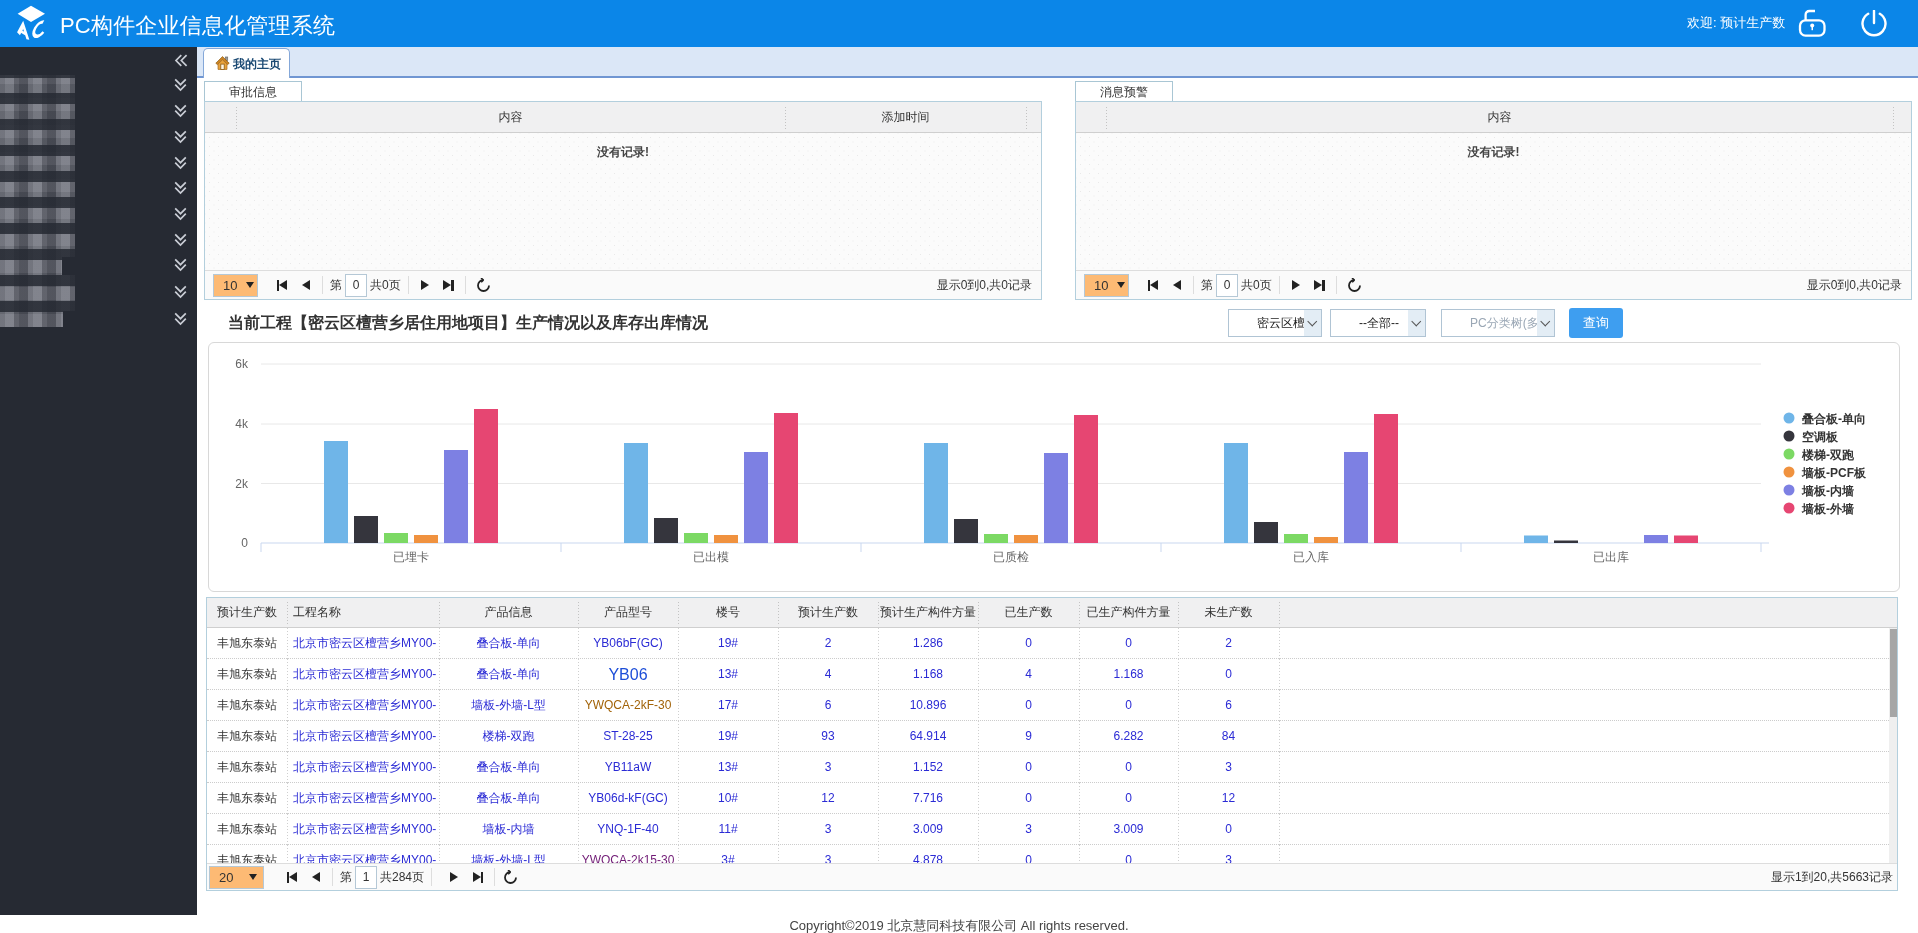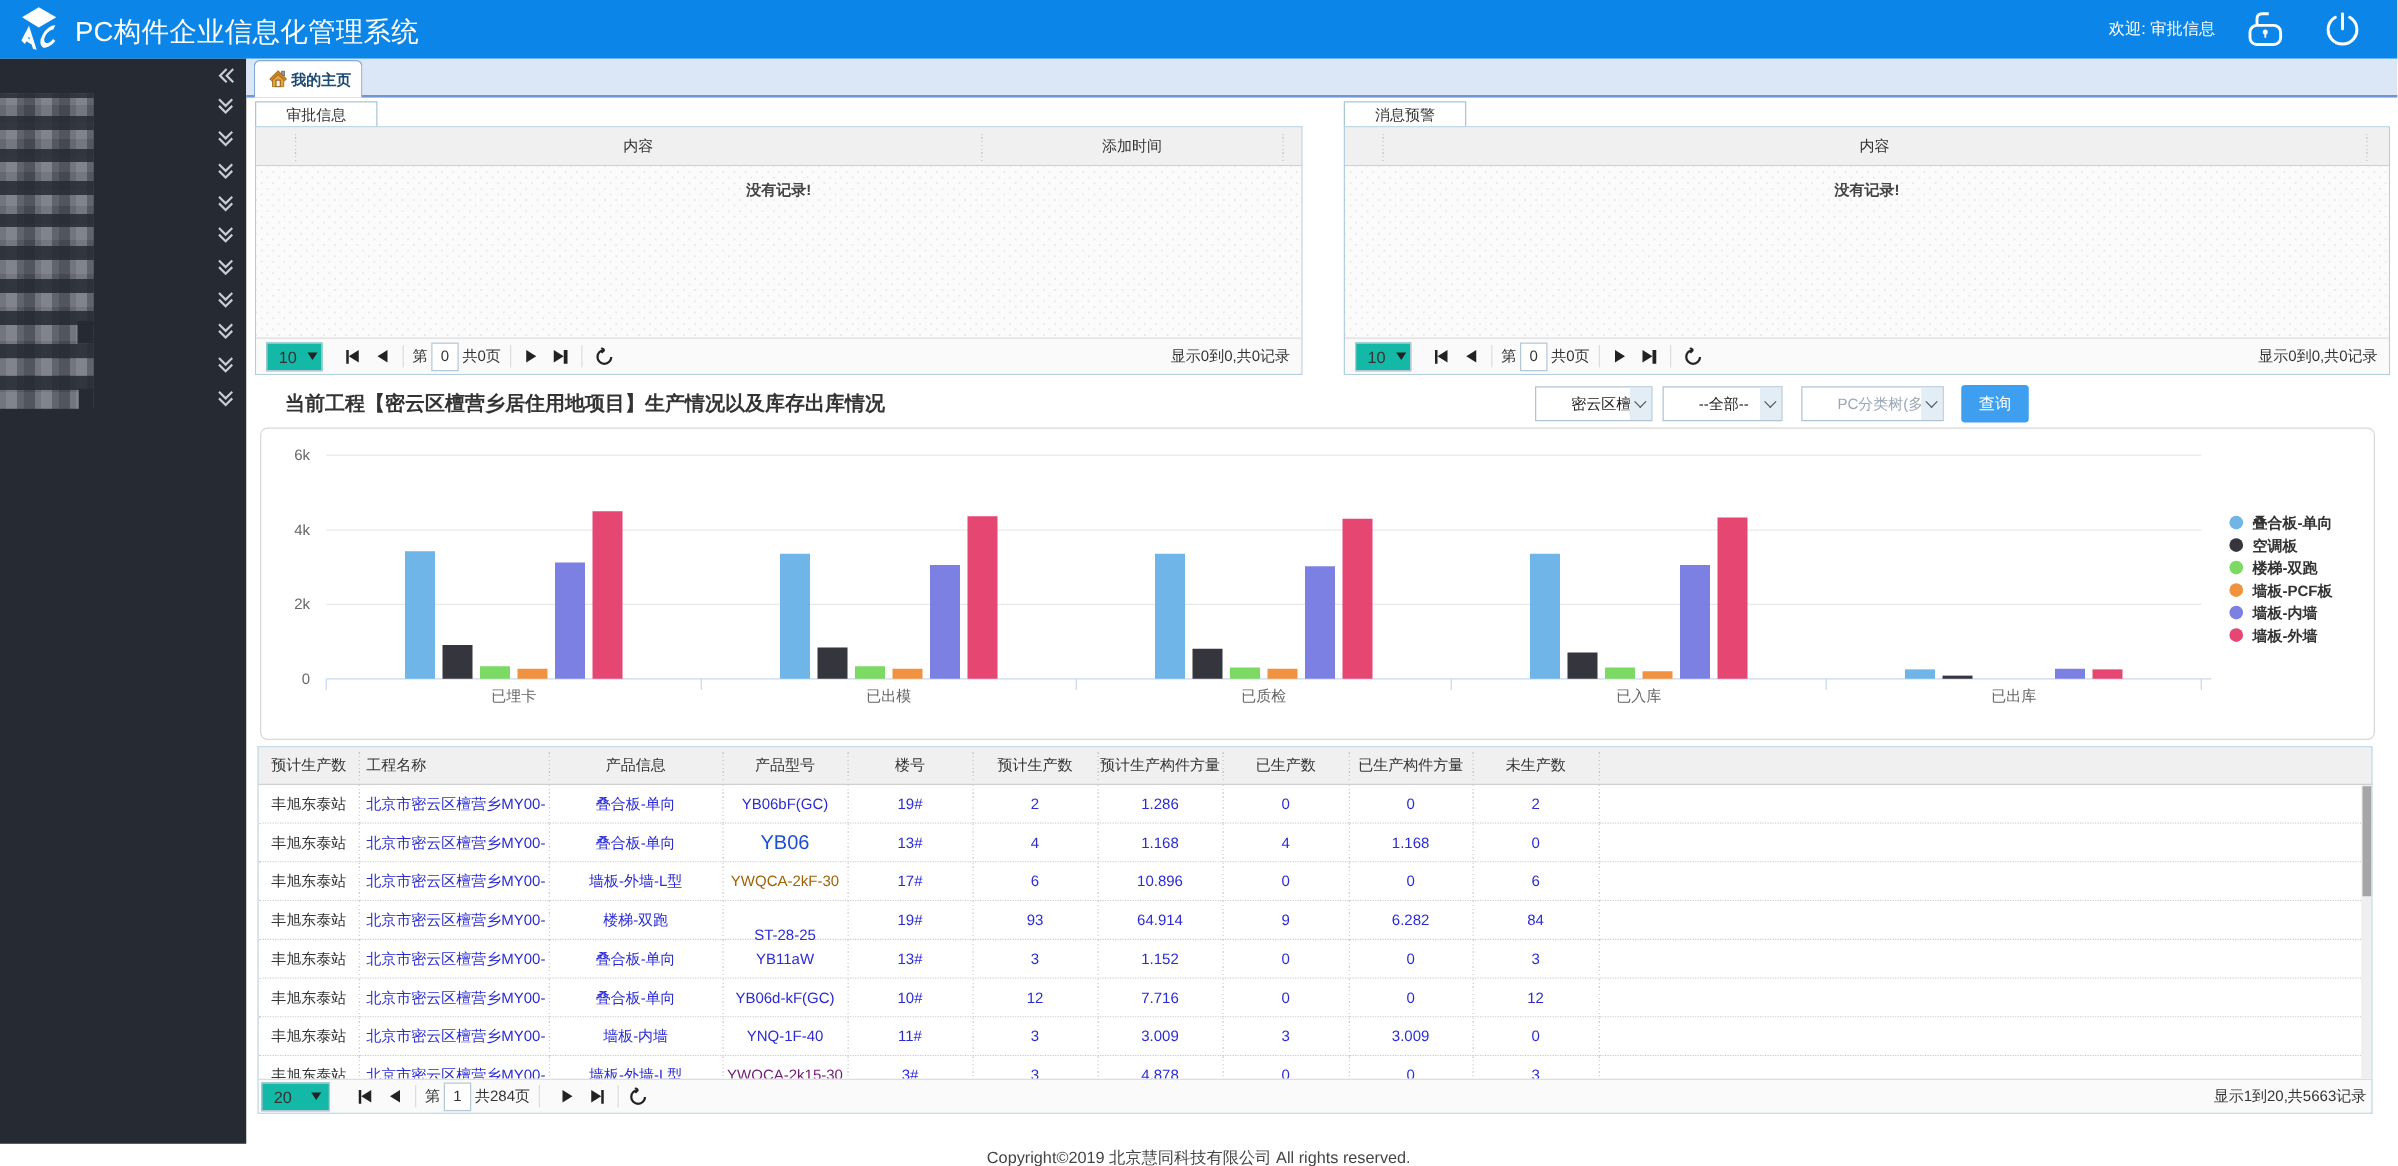--- a/index.html
+++ b/index.html
@@ -63,7 +63,7 @@
         </g>
     </svg>
     <div class="title">PC构件企业信息化管理系统</div>
-    <div class="welcome">欢迎: 审批信息</div>
+    <div class="welcome">欢迎: 预计生产数</div>
     <svg class="abs" style="left:1796px;top:8px" width="32" height="30" viewBox="0 0 32 30">
       <rect x="4" y="12.3" width="24.5" height="15.3" rx="5.5" fill="none" stroke="#fff" stroke-width="2.3"></rect>
       <path d="M9.6 12.3 L9.6 7 Q9.6 3 13.6 3 L19 3" fill="none" stroke="#fff" stroke-width="2.3" stroke-linecap="butt"></path>

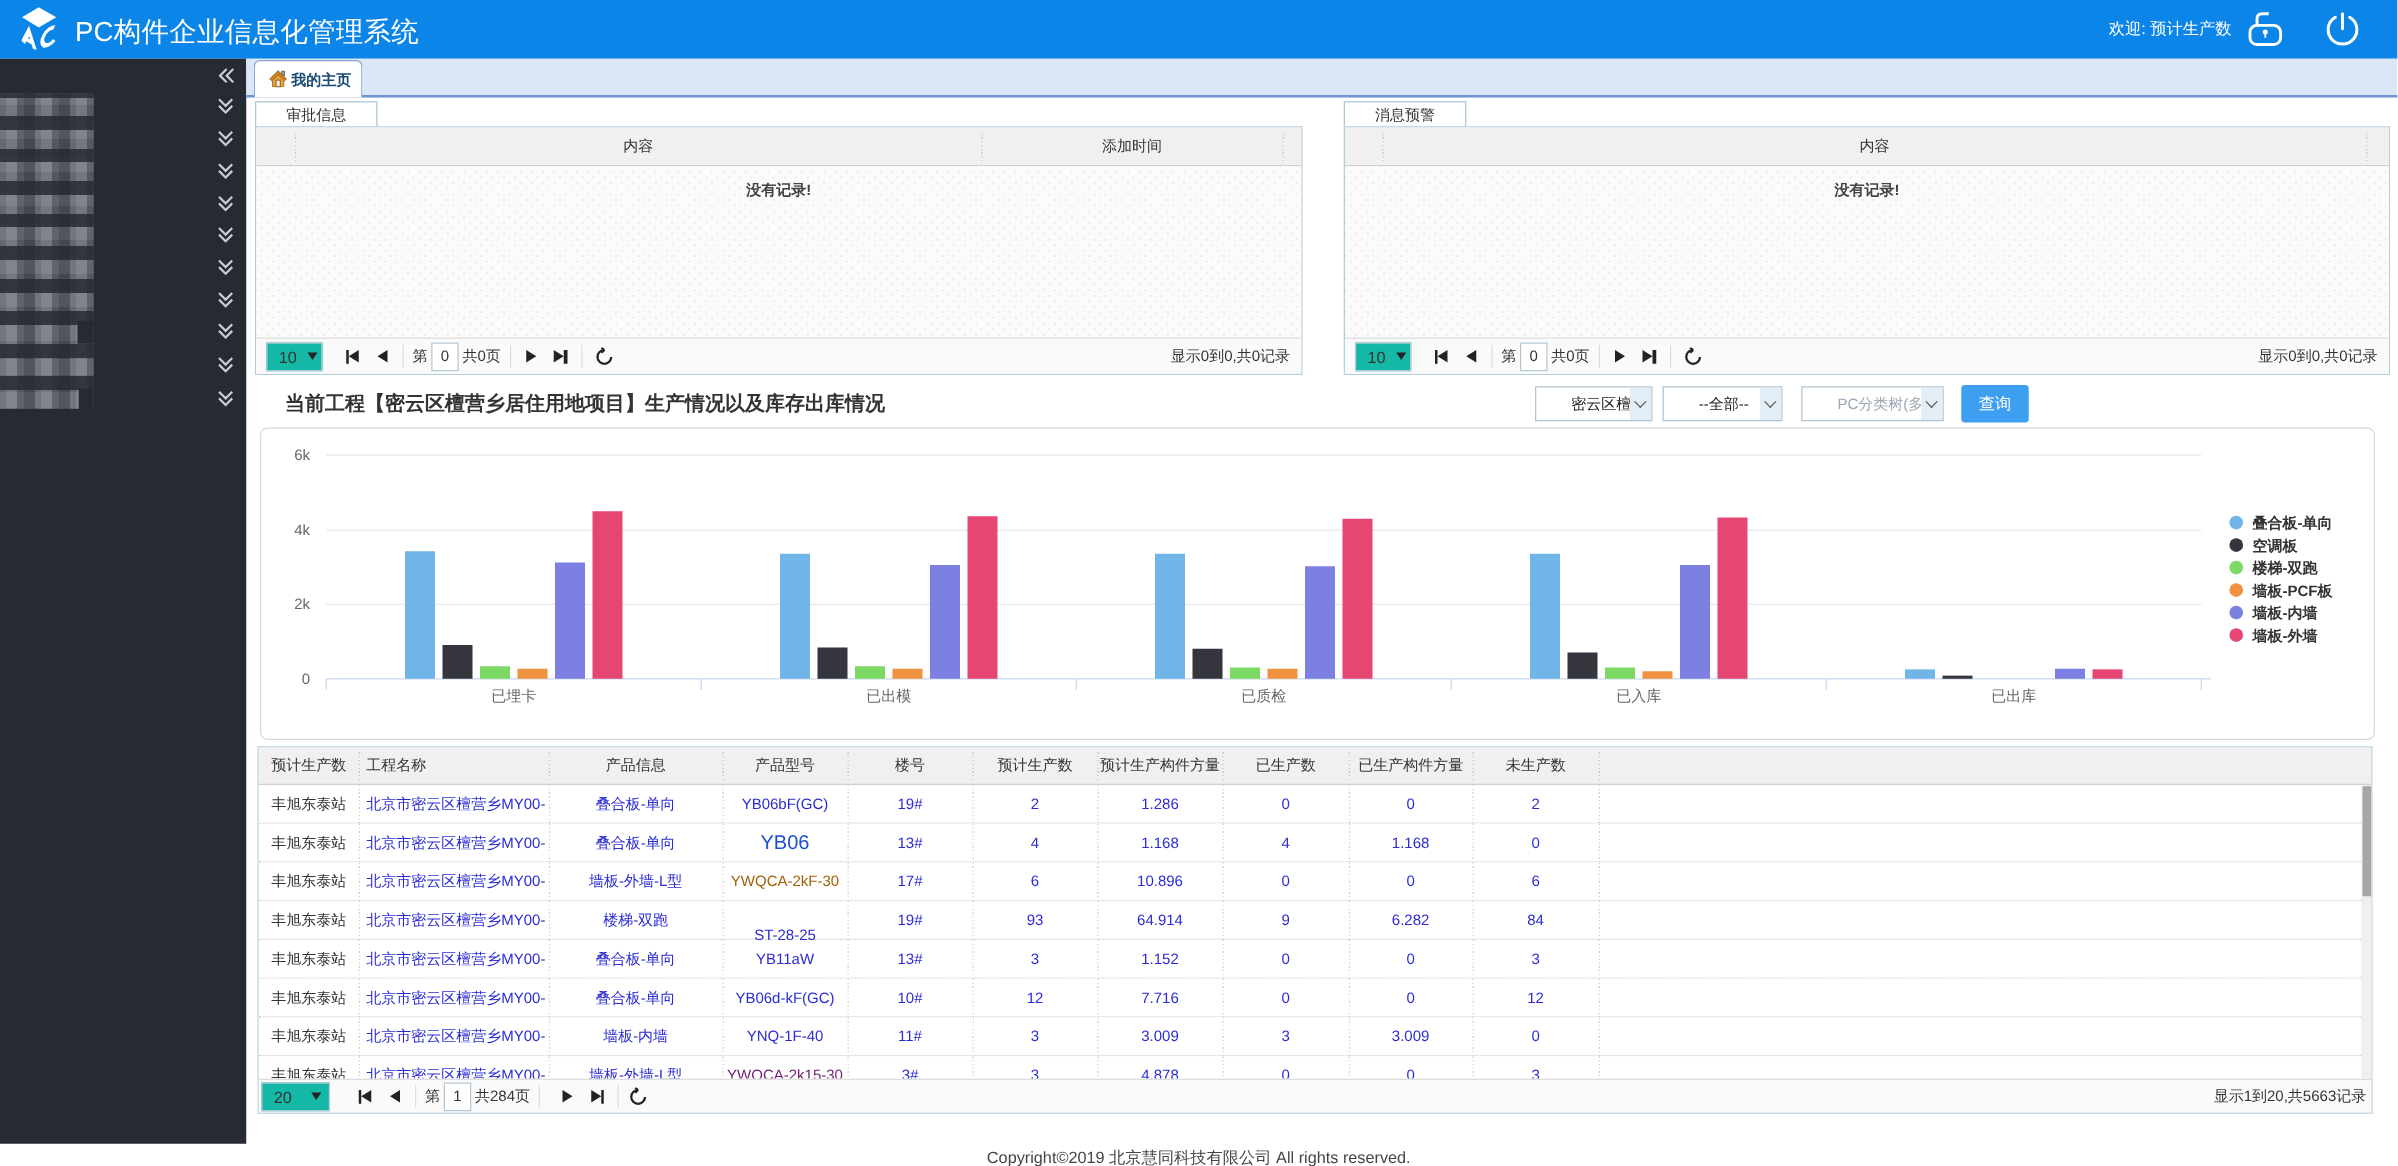--- a/index.html
+++ b/index.html
@@ -30,7 +30,7 @@
 .norec{position:absolute;top:11px;width:100%;text-align:center;font-size:12px;color:#444;font-weight:bold;}
 
 .pager{background:#fafafa;border-top:1px solid #ddd;display:flex;align-items:center;font-size:12px;color:#333;}
-.psel{display:flex;align-items:center;justify-content:space-between;background:#14b8a6;border:1px solid #b5c8d6;height:23px;padding:0 6px 0 9px;font-size:13px;}
+.psel{display:flex;align-items:center;justify-content:space-between;background:#fdba74;border:1px solid #b5c8d6;height:23px;padding:0 6px 0 9px;font-size:13px;}
 .psel .tri{width:0;height:0;border-left:4.5px solid transparent;border-right:4.5px solid transparent;border-top:6px solid #222;margin-left:9px;}
 .pbtn{display:flex;align-items:center;justify-content:center;width:24px;height:22px;}
 .tl{width:0;height:0;border-top:5.5px solid transparent;border-bottom:5.5px solid transparent;border-right:8px solid #222;}

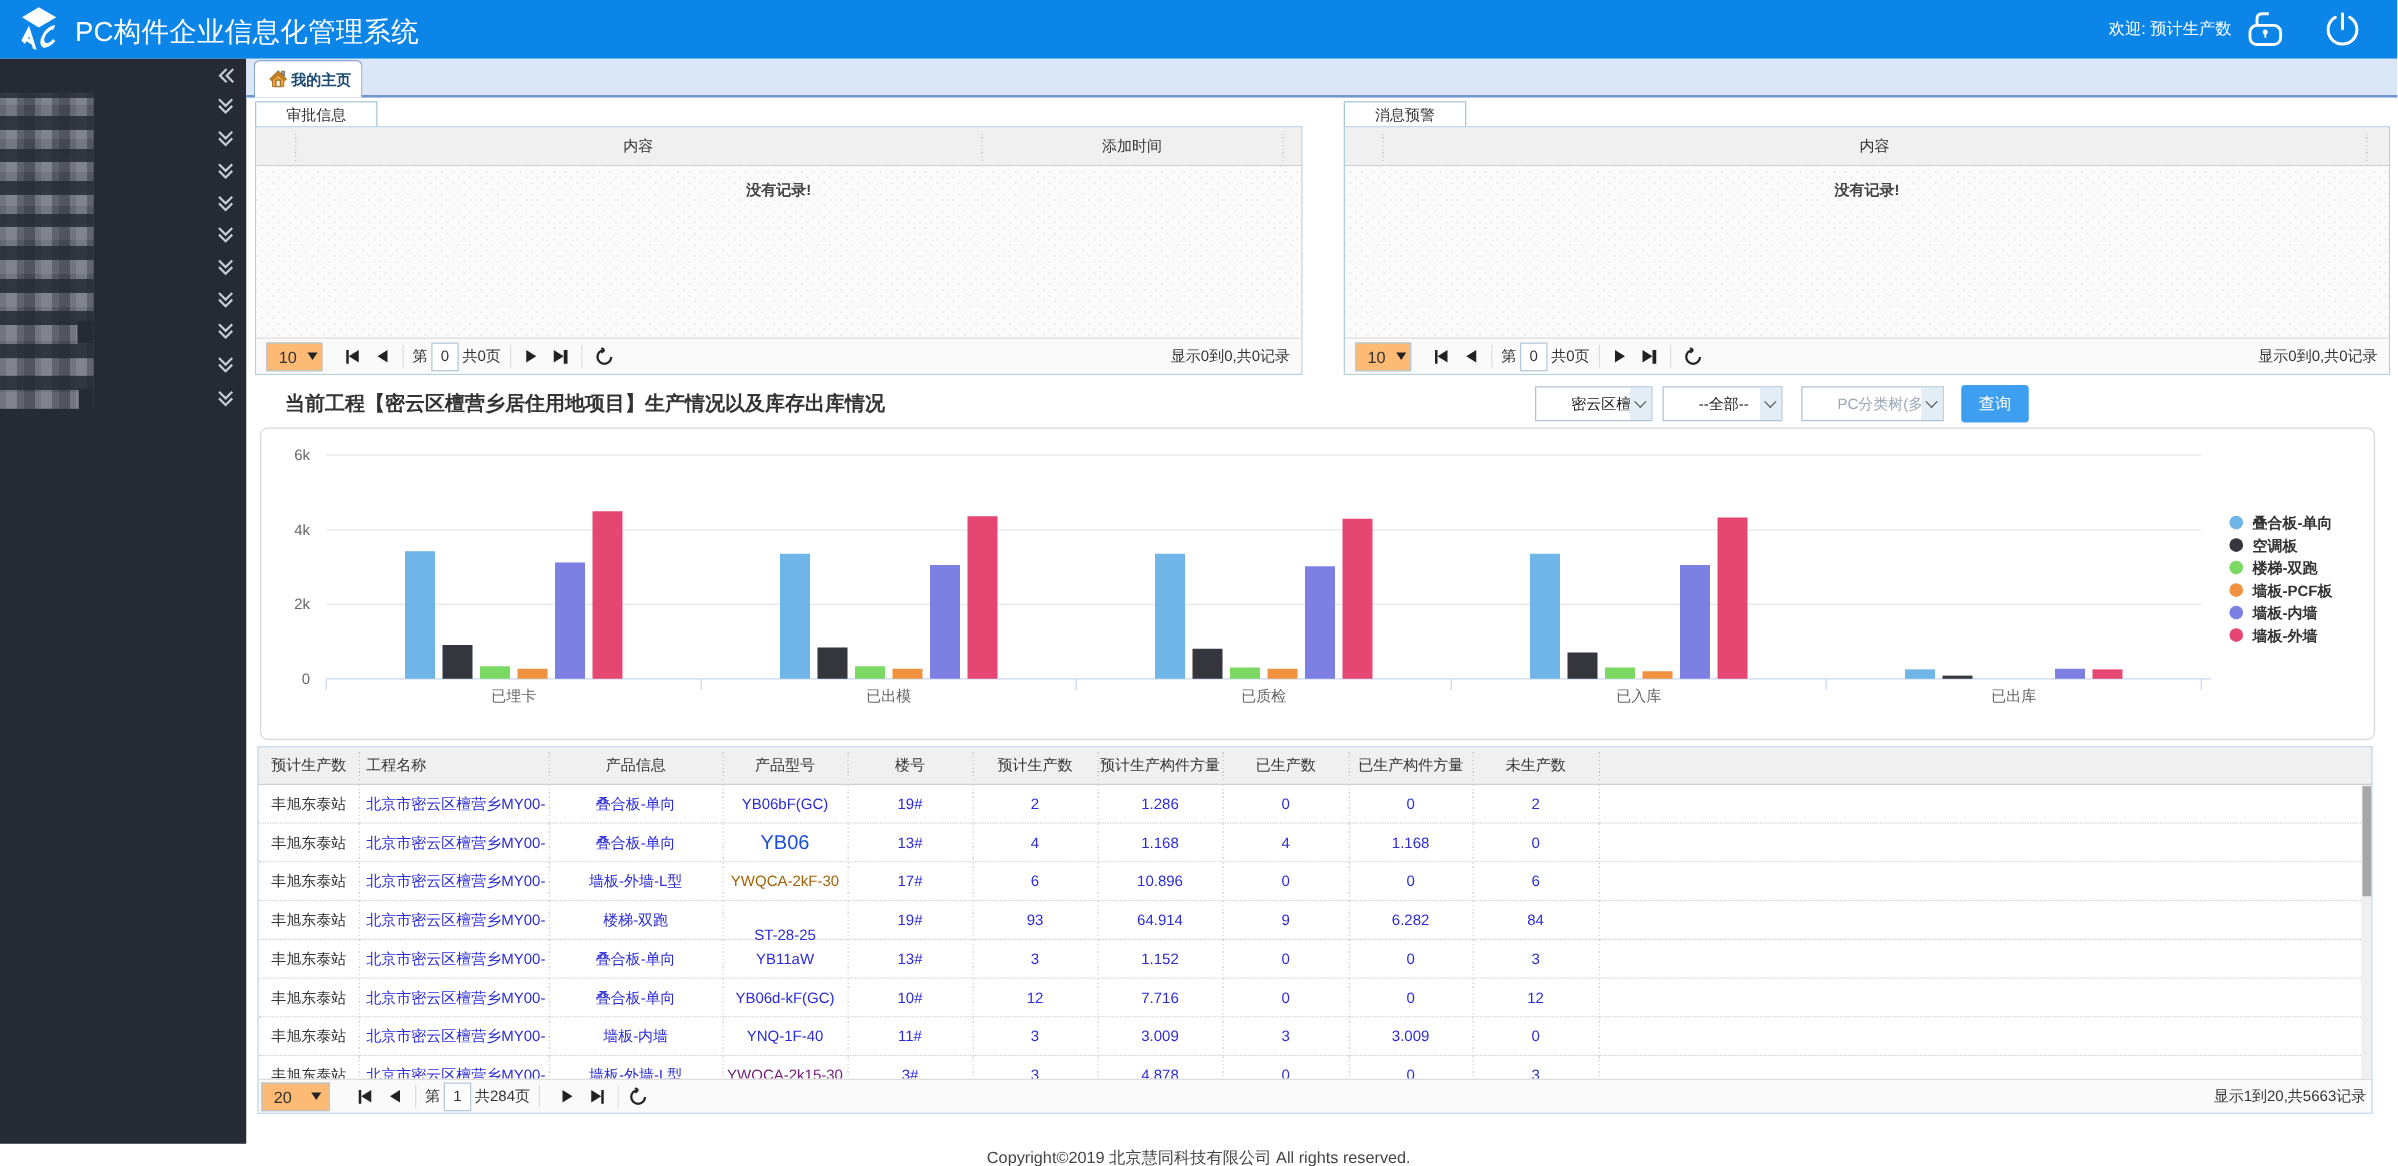--- a/index.html
+++ b/index.html
@@ -399,7 +399,7 @@
           <div class="abs" style="left:0px;top:0;width:80px;height:31px;line-height:31px;text-align:center;color:#333;font-size:12px;white-space:nowrap;overflow:hidden;">丰旭东泰站</div>
           <div class="abs" style="left:80px;top:0;width:152px;height:31px;line-height:31px;text-align:left;padding-left:6px;color:#2b2bd5;font-size:12px;white-space:nowrap;overflow:hidden;">北京市密云区檀营乡MY00-</div>
           <div class="abs" style="left:232px;top:0;width:139px;height:31px;line-height:31px;text-align:center;color:#2b2bd5;font-size:12px;white-space:nowrap;overflow:hidden;">楼梯-双跑</div>
-          <div class="abs" style="left:371px;top:12px;width:100px;height:31px;line-height:31px;text-align:center;color:#2b2bd5;font-size:12px;white-space:nowrap;overflow:hidden;">ST-28-25</div>
+          <div class="abs" style="left:371px;top:0;width:100px;height:31px;line-height:31px;text-align:center;color:#2b2bd5;font-size:12px;white-space:nowrap;overflow:hidden;">ST-28-25</div>
           <div class="abs" style="left:471px;top:0;width:100px;height:31px;line-height:31px;text-align:center;color:#2b2bd5;font-size:12px;white-space:nowrap;overflow:hidden;">19#</div>
           <div class="abs" style="left:571px;top:0;width:100px;height:31px;line-height:31px;text-align:center;color:#2b2bd5;font-size:12px;white-space:nowrap;overflow:hidden;">93</div>
           <div class="abs" style="left:671px;top:0;width:100px;height:31px;line-height:31px;text-align:center;color:#2b2bd5;font-size:12px;white-space:nowrap;overflow:hidden;">64.914</div>

